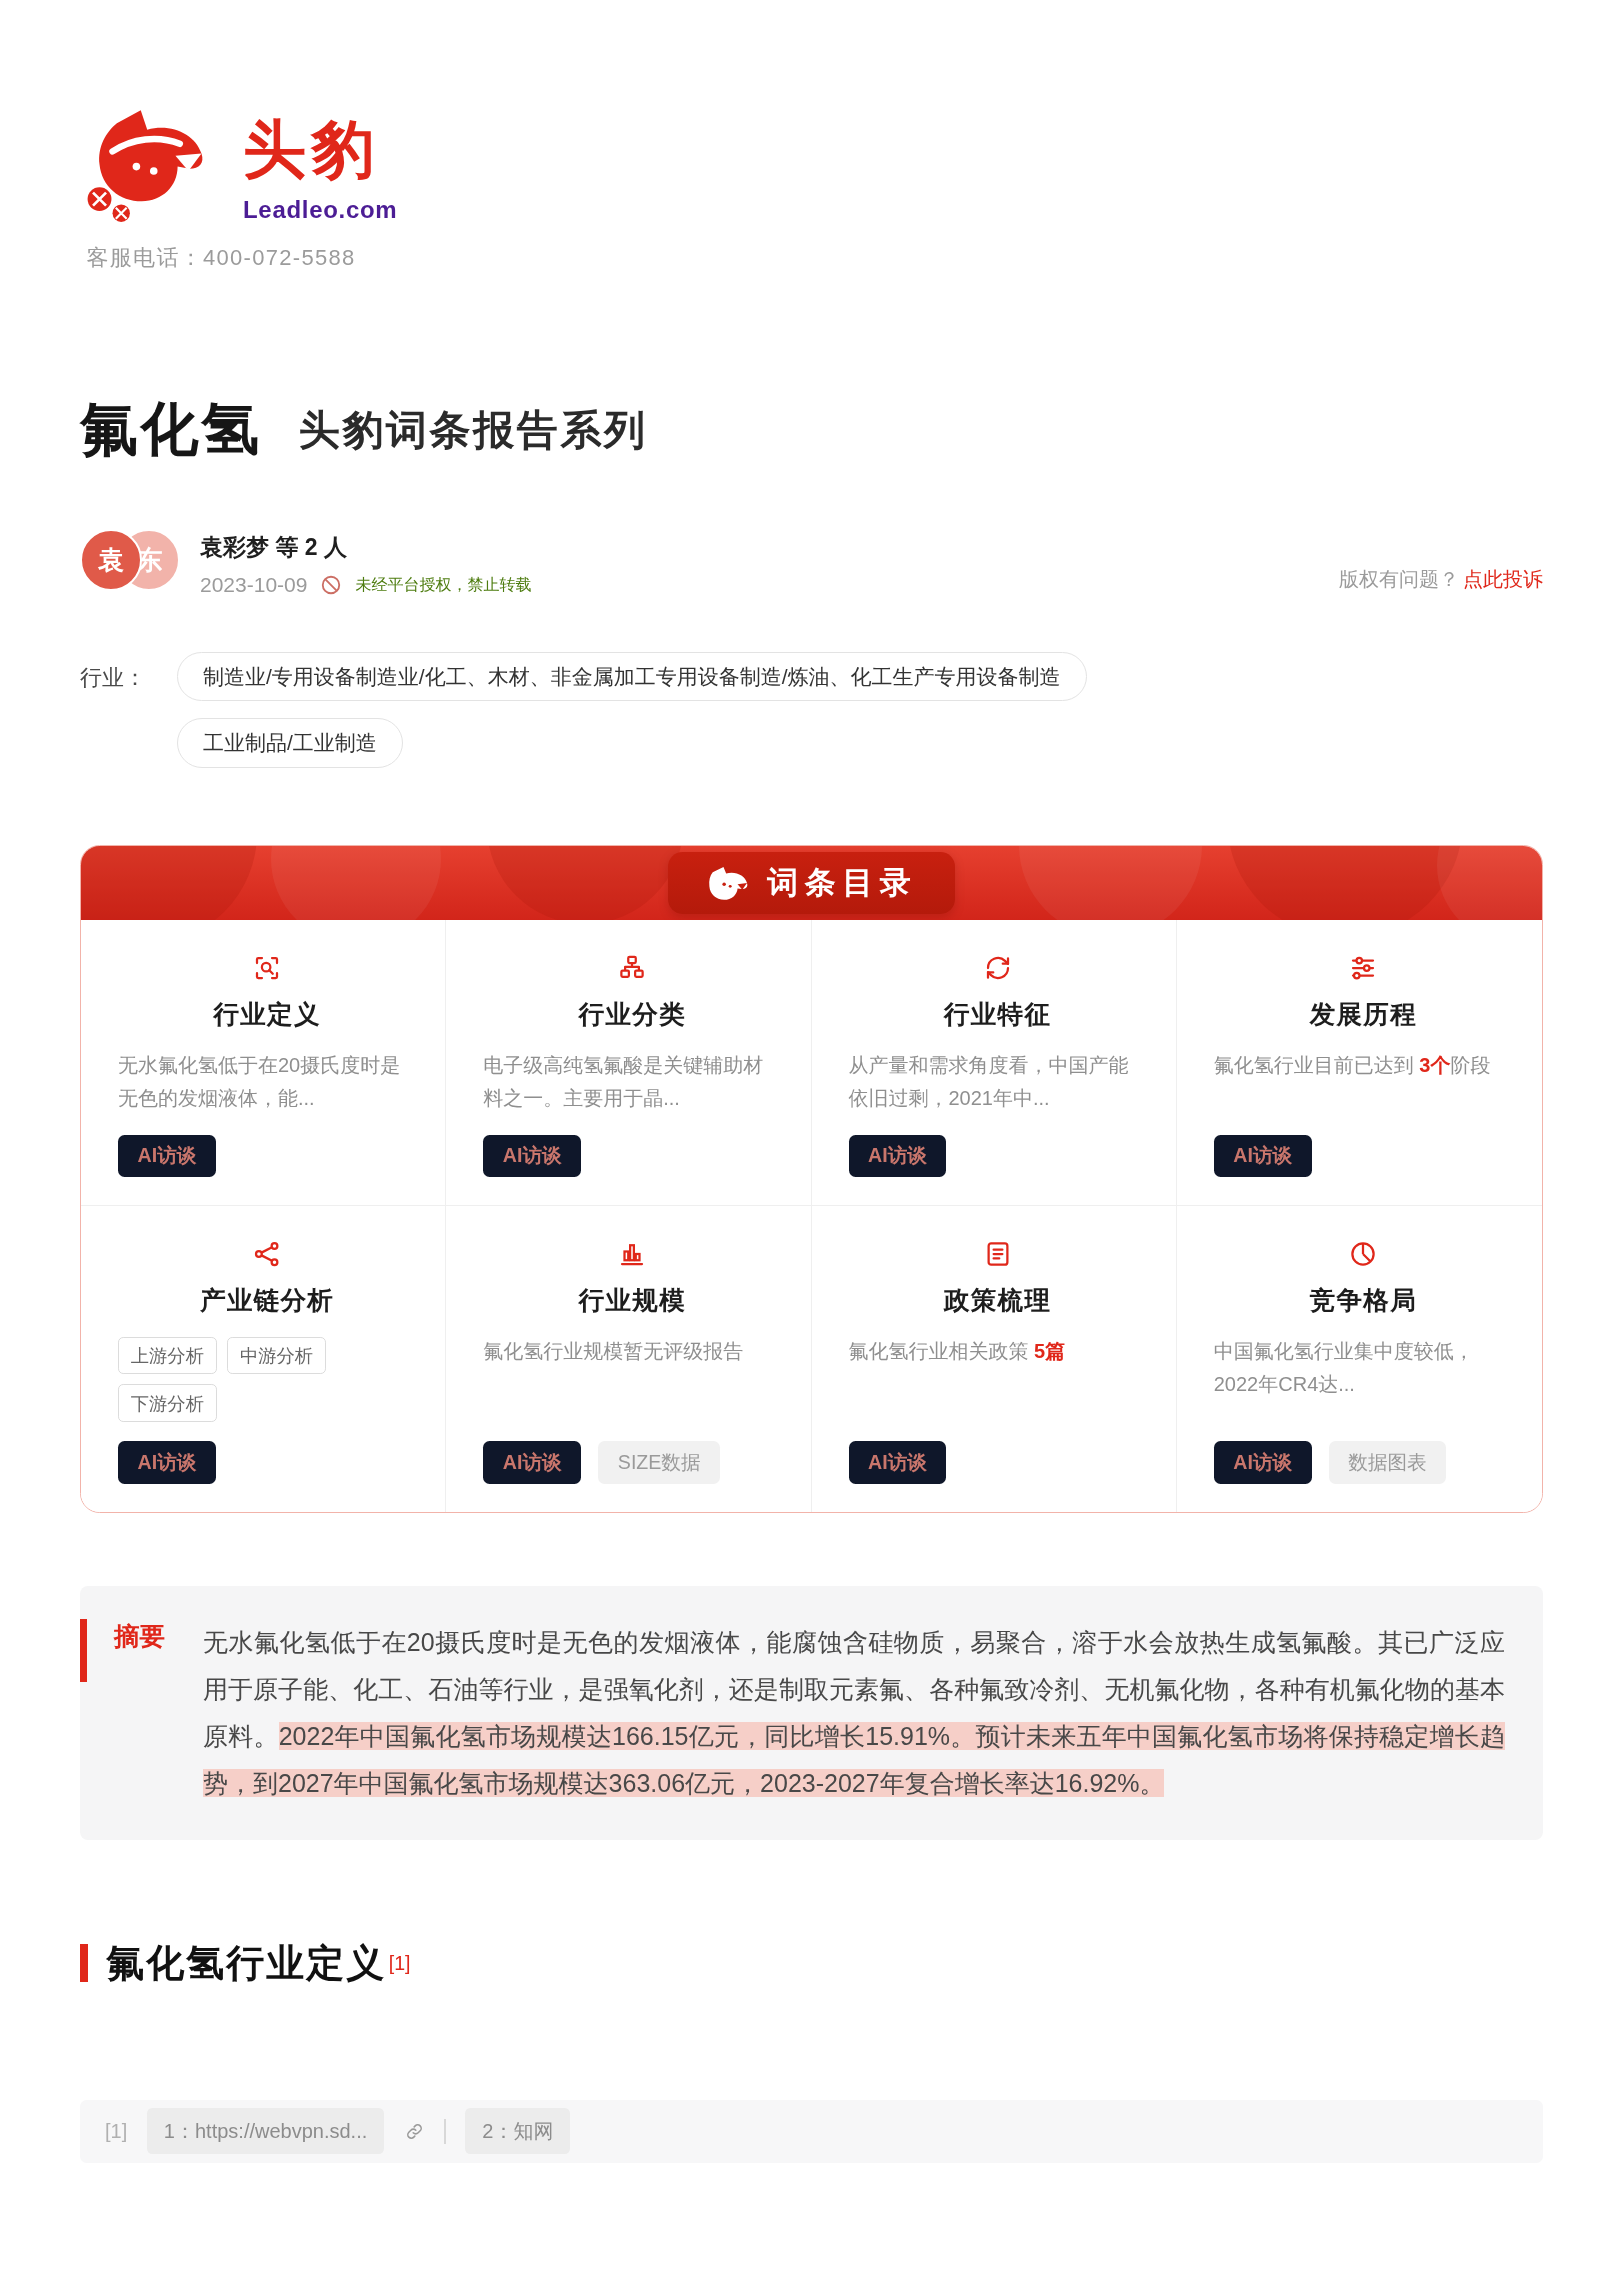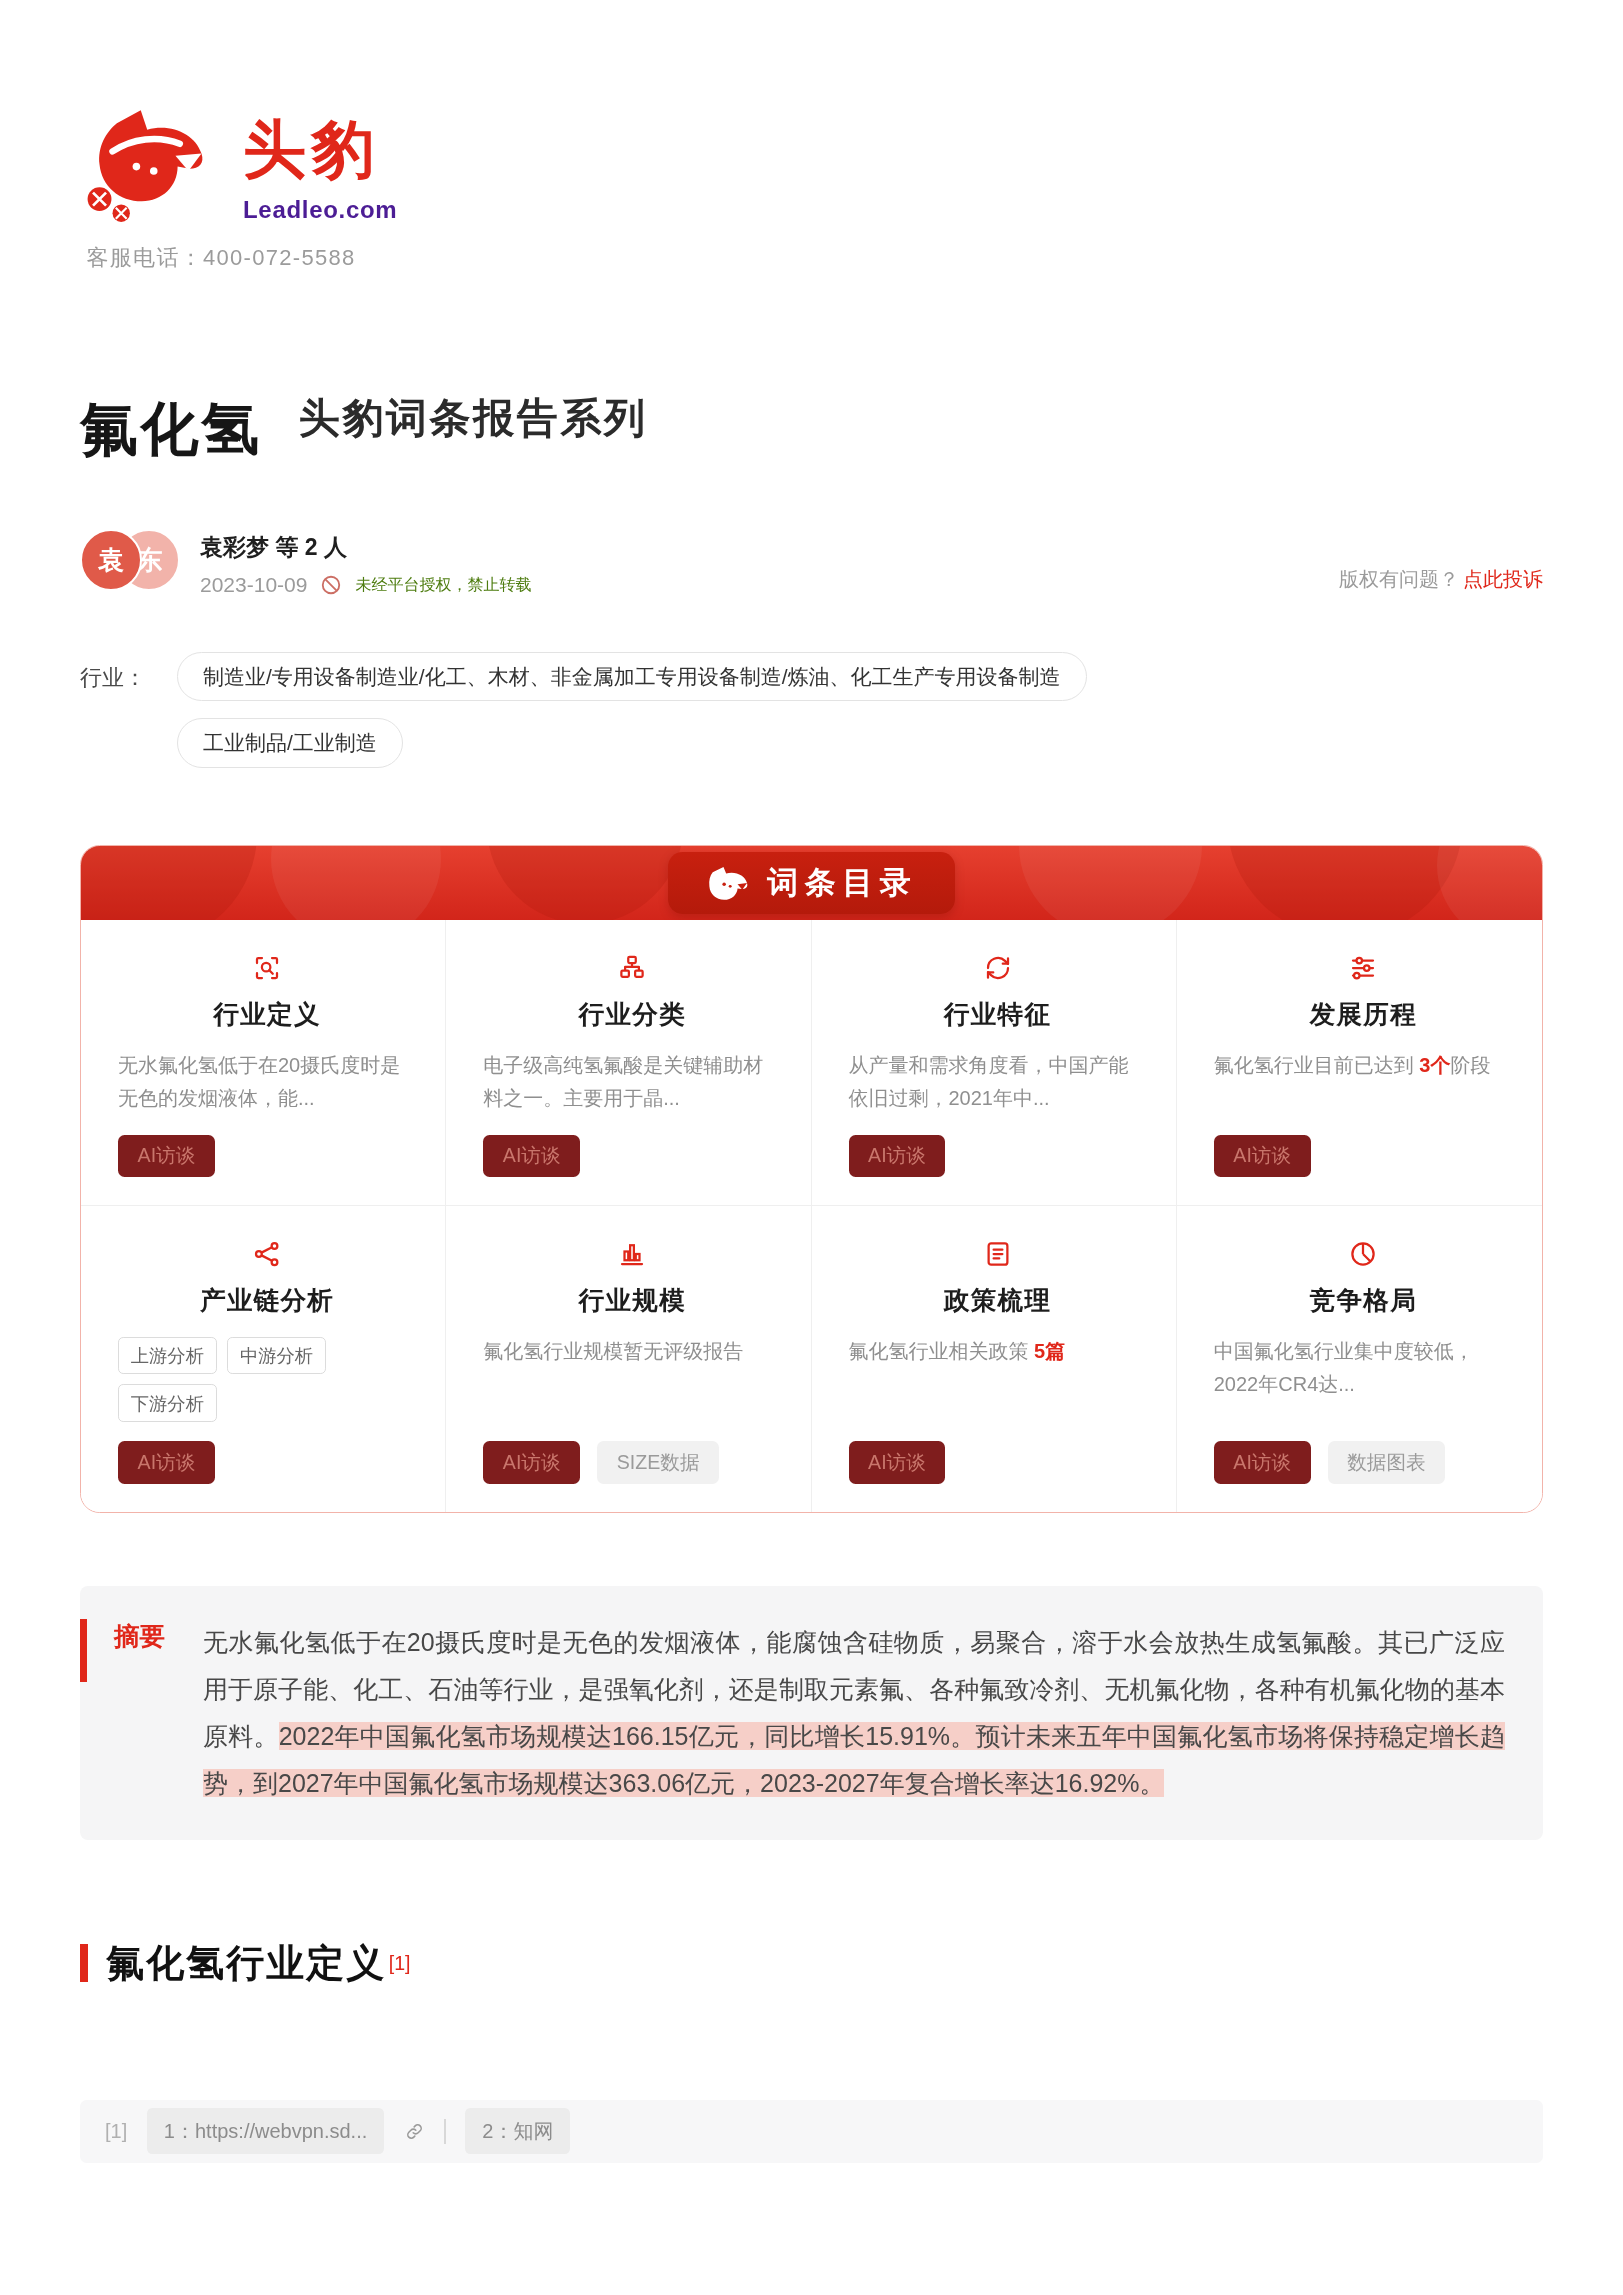--- a/index.html
+++ b/index.html
@@ -23,7 +23,7 @@
   .service-phone { margin-top: 17px; margin-left: 6.5px; font-size: 22px; color: #9b9b9b; letter-spacing: 1.3px; }
 
   
-  .title-row { margin-top: 118px; display: flex; align-items: flex-start; gap: 37px; }
+  .title-row { margin-top: 118px; display: flex; align-items: center; gap: 37px; }
   .doc-title { font-size: 58px; font-weight: bold; color: #161616; letter-spacing: 2.6px; }
   .doc-series { font-size: 41px; font-weight: 600; color: #2b2b2b; letter-spacing: 2.6px; }
 

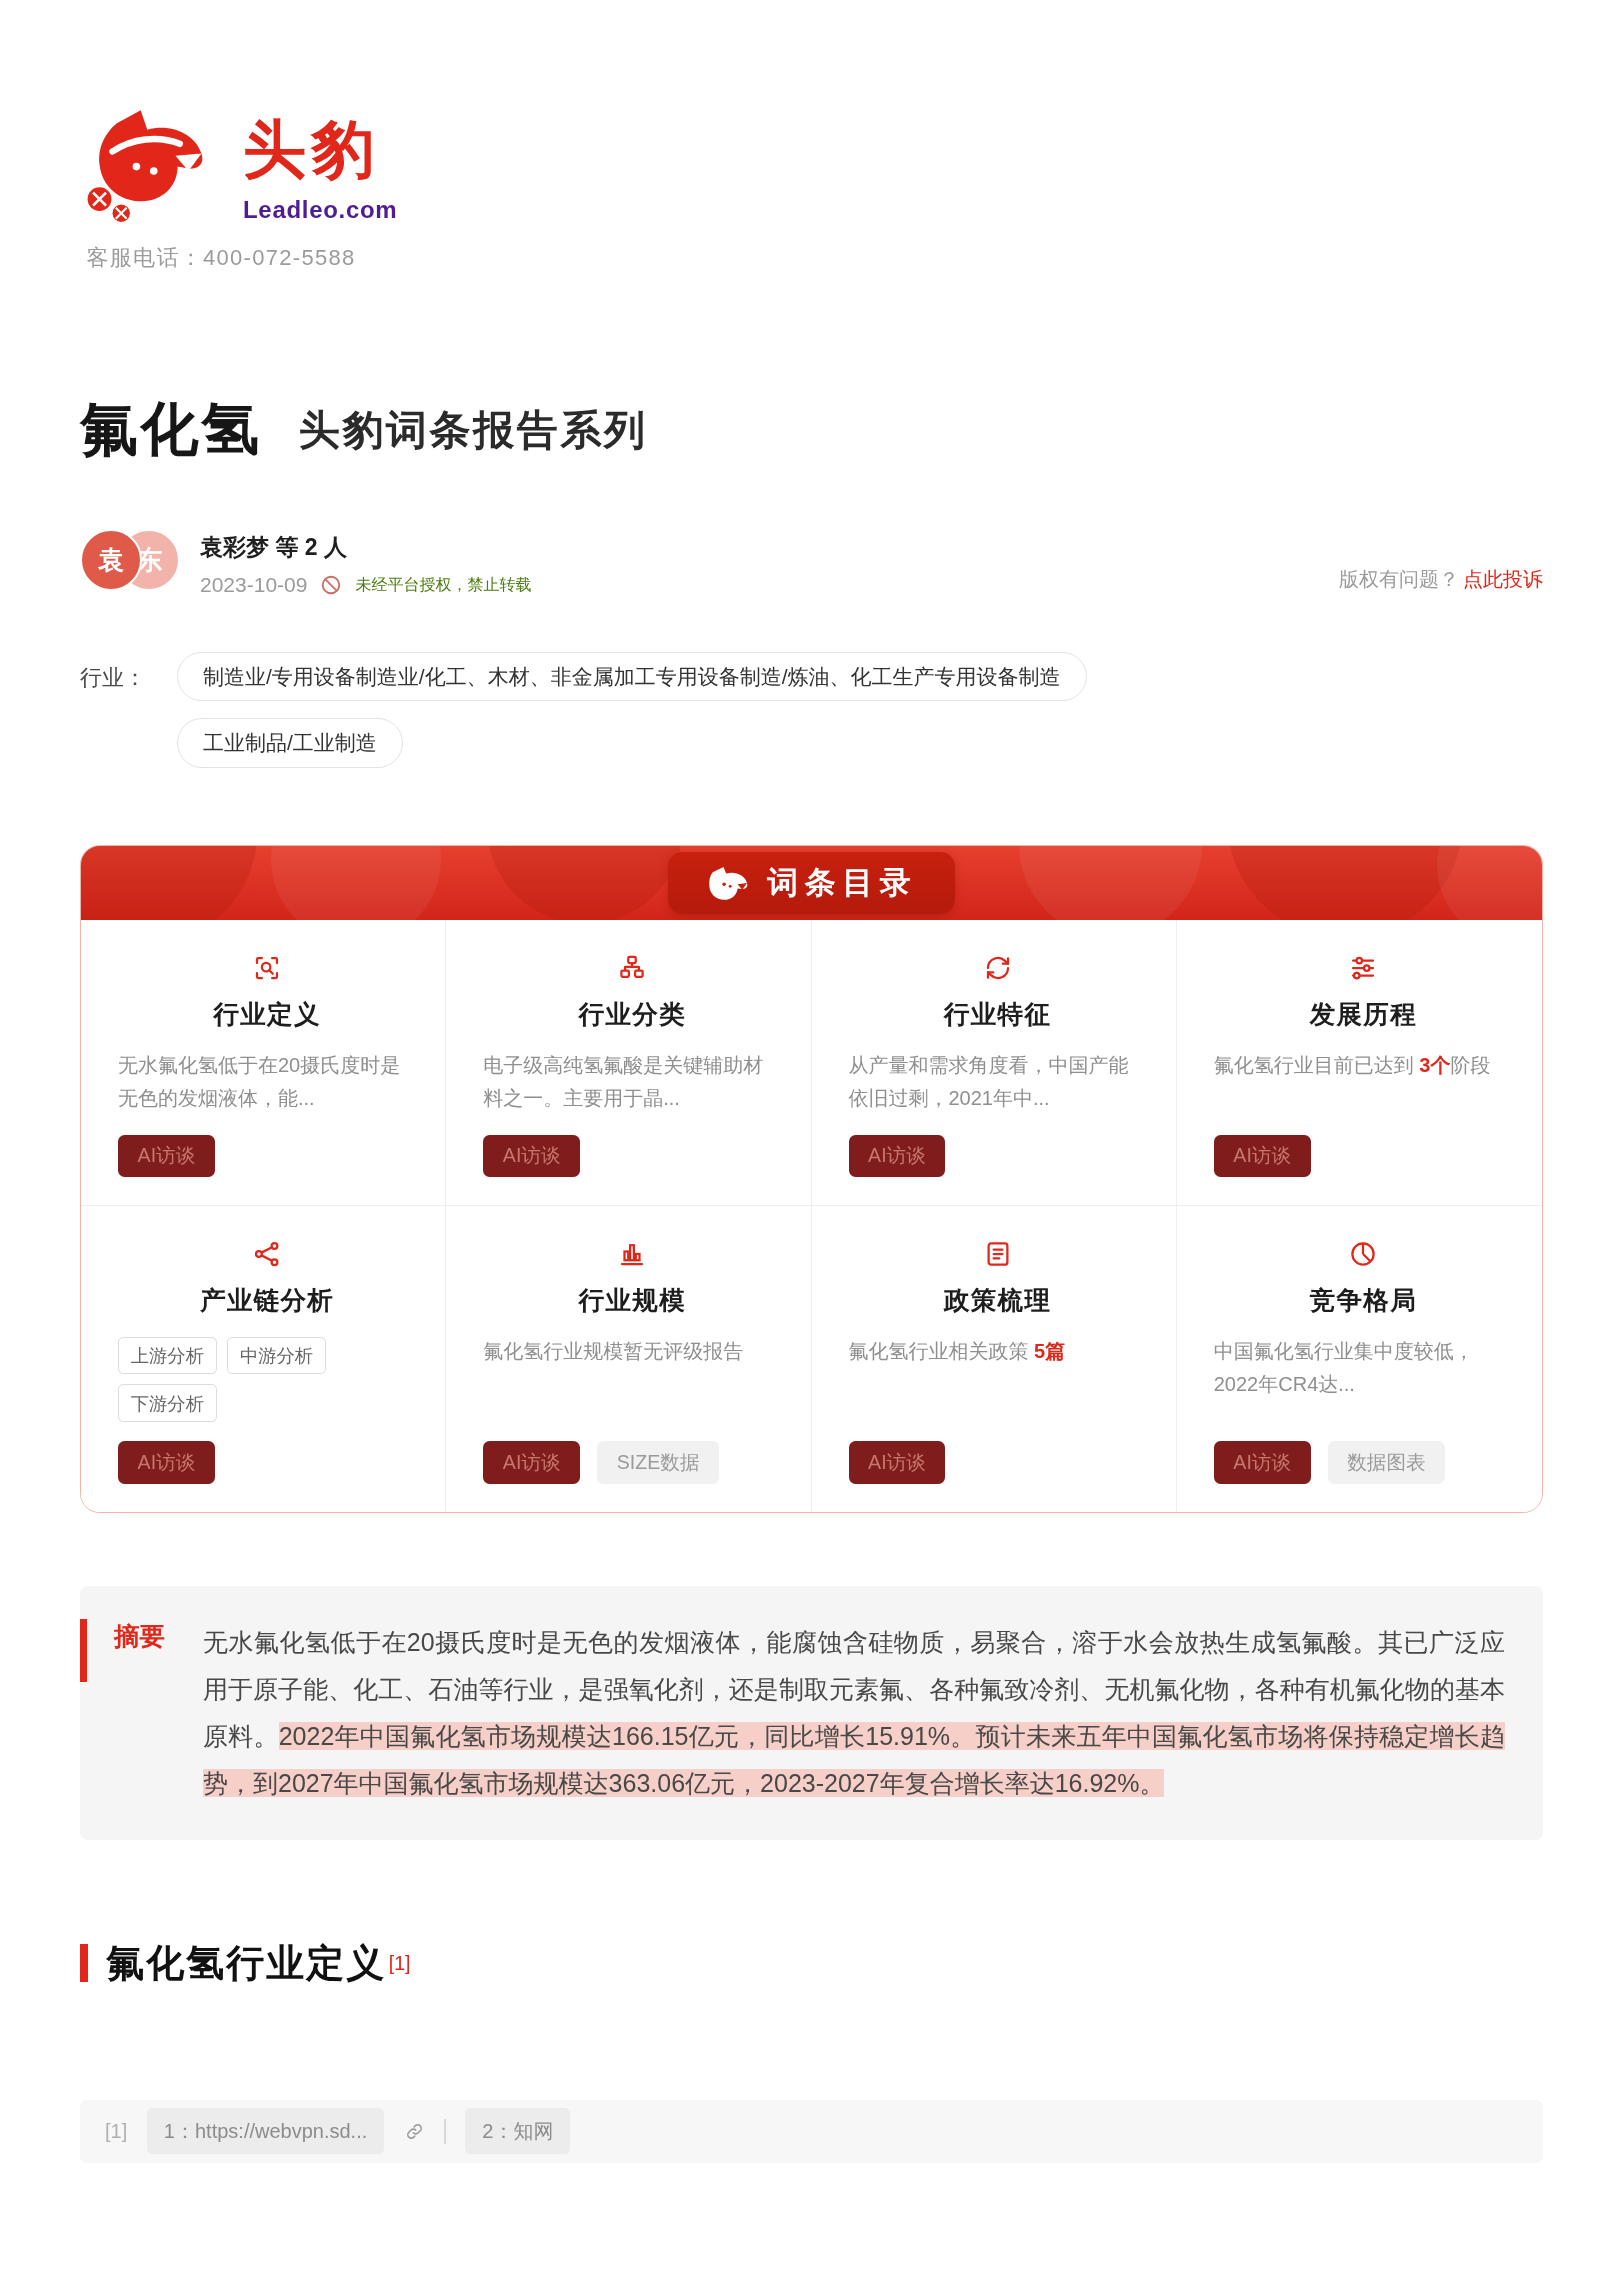--- a/index.html
+++ b/index.html
@@ -83,7 +83,7 @@
   .chain-tag { border: 1.3px solid #DCDCDC; border-radius: 5.2px; padding: 5.2px 11.8px; font-size: 18.3px; color: #666666; }
   .ctags { margin-top: auto; padding-top: 19.6px; display: flex; gap: 17px; }
   .tag { padding: 7.9px 19.6px; border-radius: 6.5px; font-size: 19.6px; white-space: nowrap; cursor: pointer; }
-  .tag-ai { background: #7f1d1d; color: #C9766C; }
+  .tag-ai { background: #0f172a; color: #C9766C; font-weight: bold; }
   .tag-data { background: #F1F1F1; color: #9a9a9a; }
 
   

